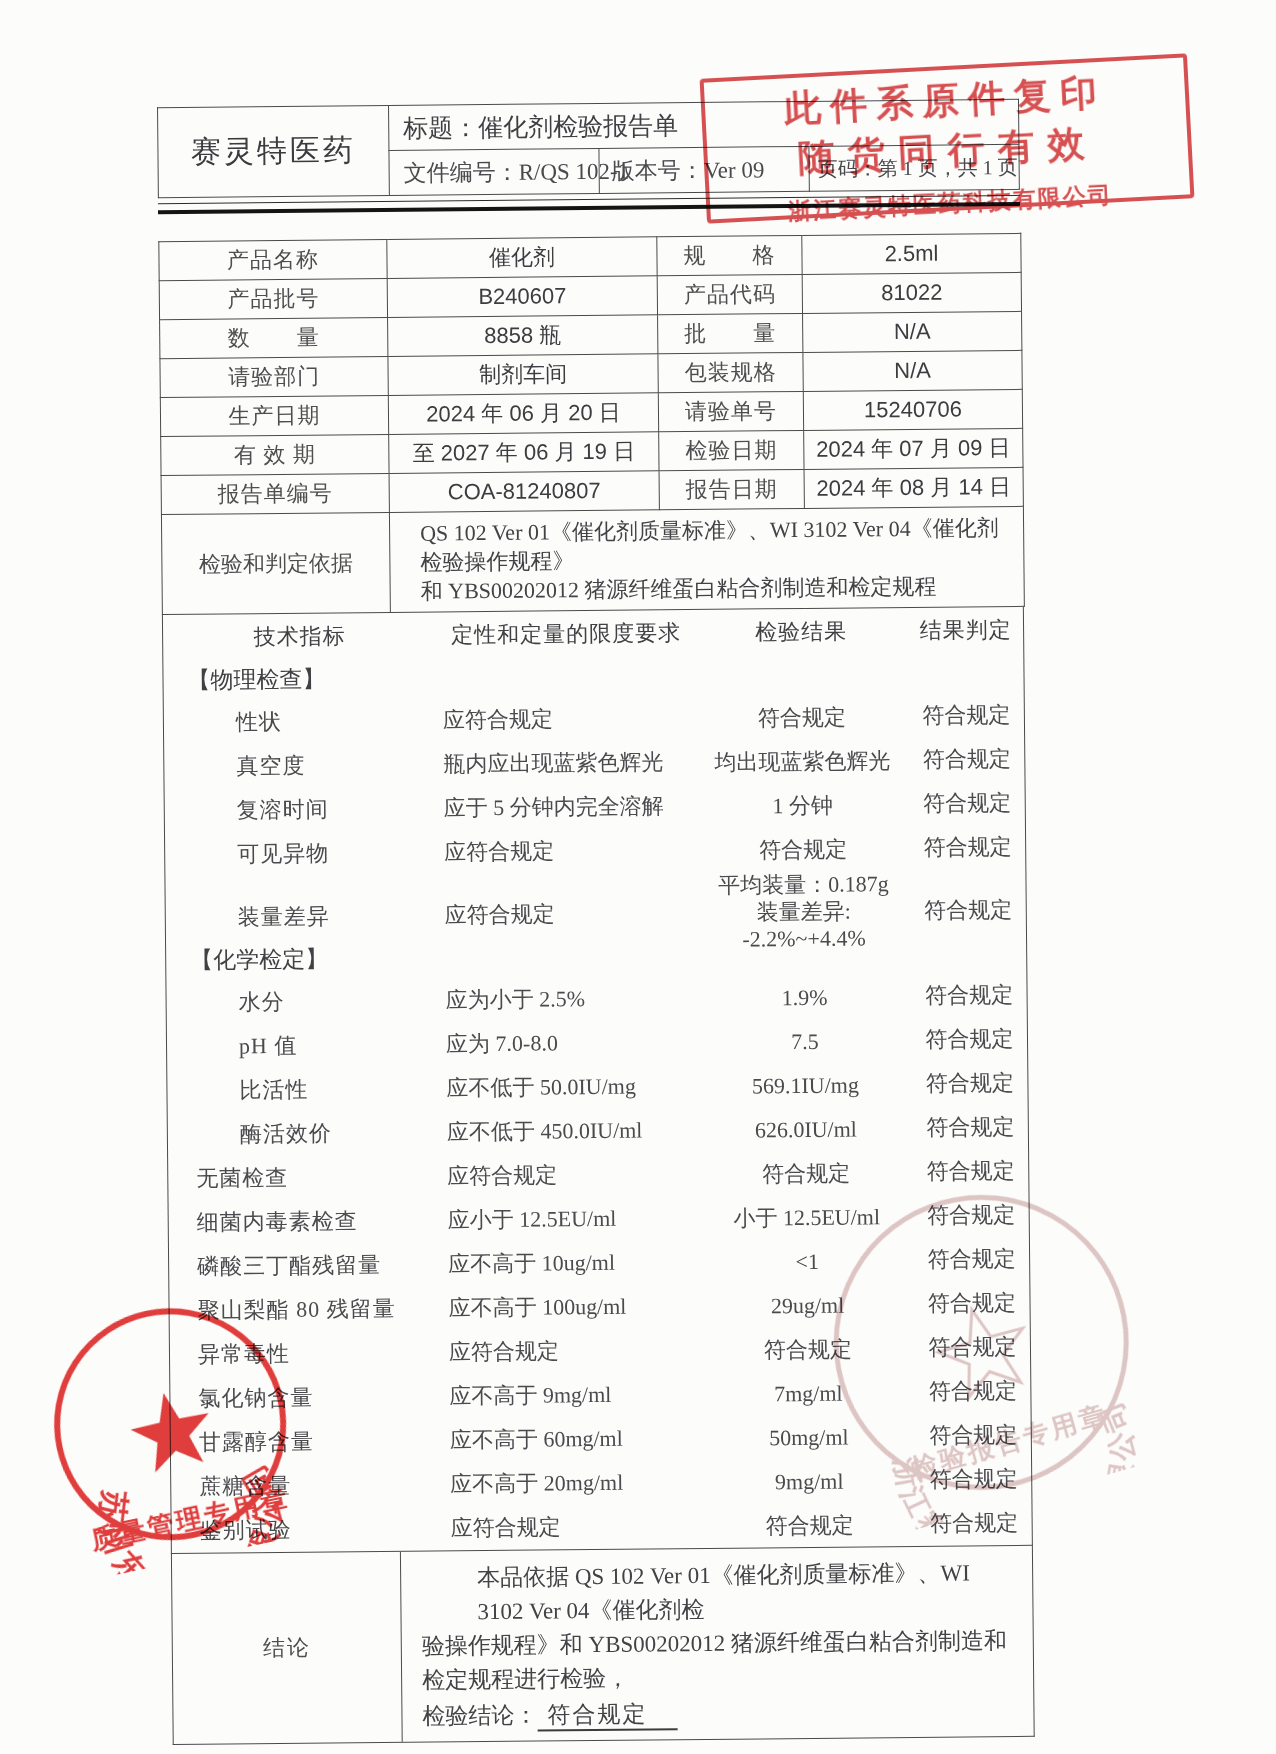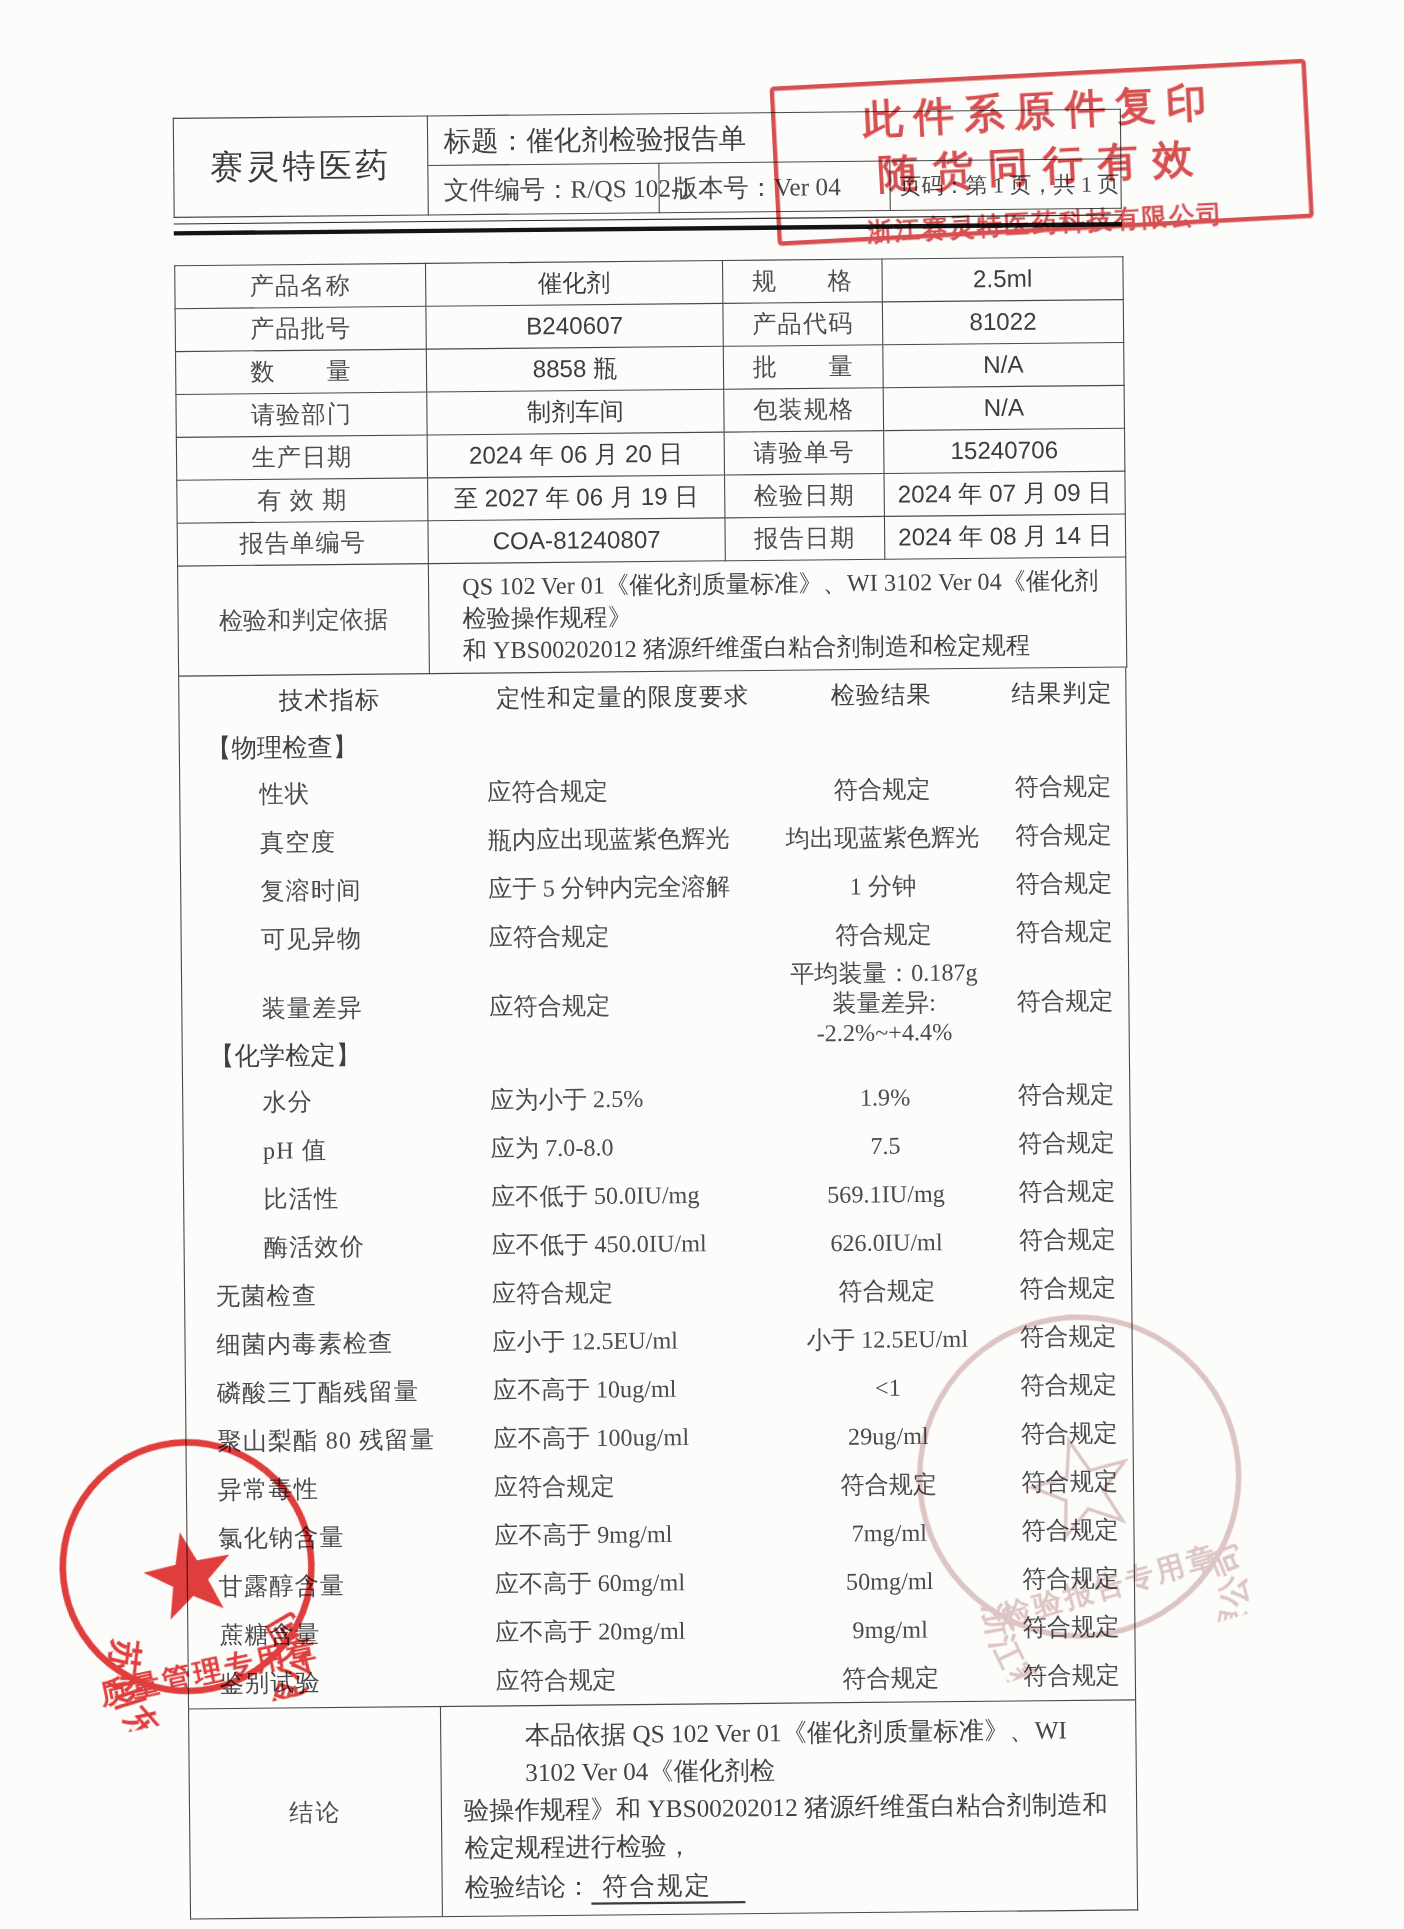--- a/index.html
+++ b/index.html
@@ -80,7 +80,7 @@
       </tr>
       <tr>
         <td class="hdr-doc"><span>文件编号：</span><span>R/QS 102-1</span></td>
-        <td class="hdr-ver"><span>版本号：</span><span>Ver 04</span></td>
+        <td class="hdr-ver"><span>版本号：</span><span>Ver 09</span></td>
         <td class="hdr-page"><span>页码：</span><span>第 1 页，共 1 页</span></td>
       </tr>
     </tbody>

